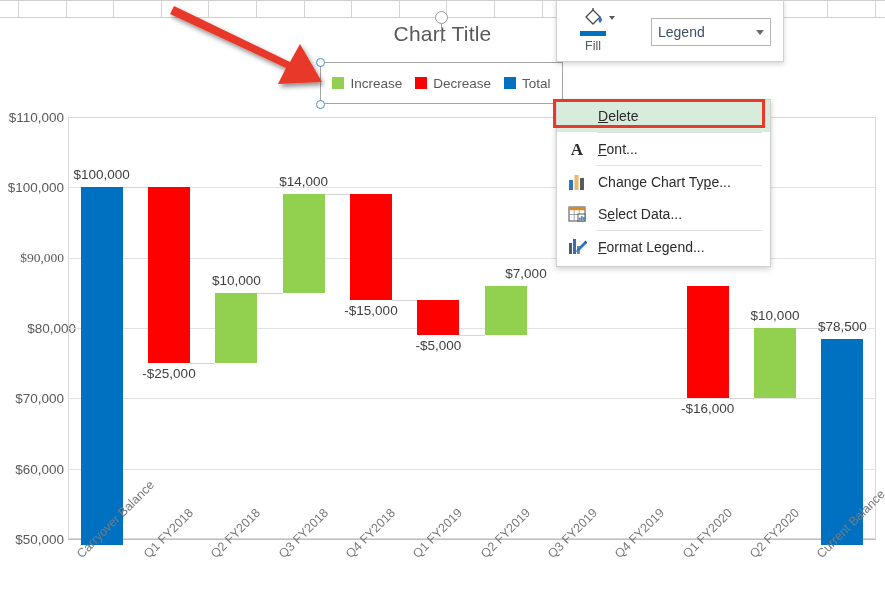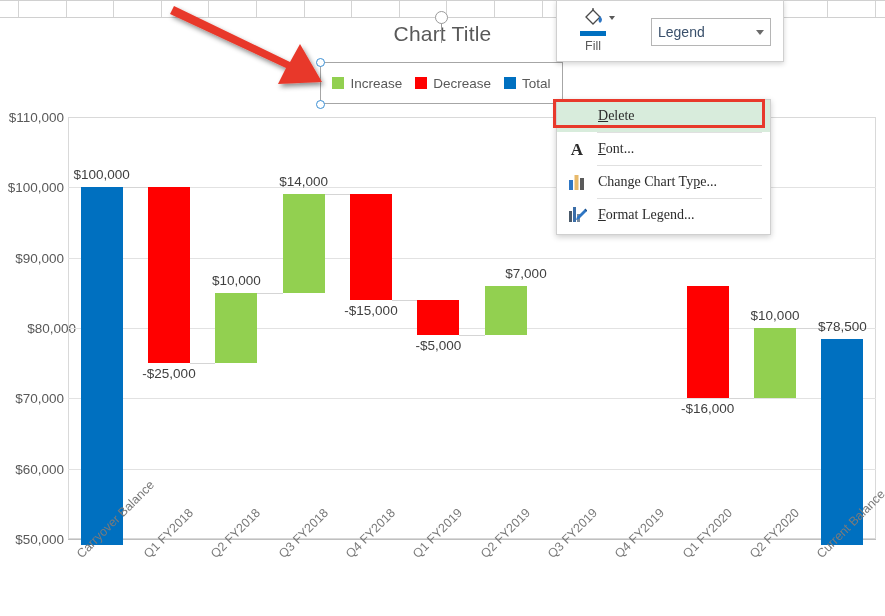--- a/index.html
+++ b/index.html
@@ -104,7 +104,7 @@
   .menu-item.highlighted{background:#d8ecdc;}
   .menu-item.disabled{color:#b0b0b0;}
   .mi-icon{width:40px;height:32px;display:flex;align-items:center;justify-content:center;}
-  .mi-label{padding-left:1px;font-family:Liberation Serif, serif;}
+  .mi-label{padding-left:1px;}
   .mi-label u{text-decoration:underline;}
   .menu-sep{height:1px;background:#e0e0e0;margin:0 8px 0 40px;}
 

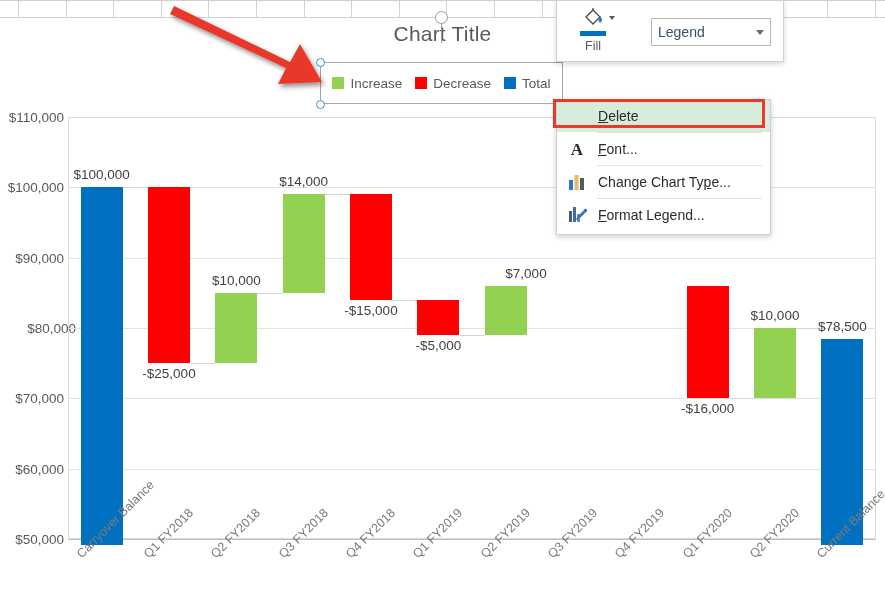--- a/index.html
+++ b/index.html
@@ -279,6 +279,20 @@
       </span>
       <span class="mi-label">Change Chart Ty<u>p</u>e...</span>
     </div>
+    <div class="menu-item">
+      <span class="mi-icon">
+        <svg width="20" height="20" viewBox="0 0 20 20">
+          <rect x="2" y="3" width="16" height="14" fill="#fff" stroke="#5a5a5a" stroke-width="1.1"></rect>
+          <rect x="2" y="3" width="16" height="3.2" fill="#d98a2b"></rect>
+          <path d="M7.2 6.2V17M12.2 6.2V17M2 10.5h16" stroke="#9a9a9a" stroke-width=".9"></path>
+          <rect x="11" y="10" width="7" height="7" fill="#fff" stroke="#5a5a5a" stroke-width="1"></rect>
+          <rect x="12.2" y="13.5" width="1.4" height="2.8" fill="#2e76c4"></rect>
+          <rect x="14.2" y="12" width="1.4" height="4.3" fill="#2e76c4"></rect>
+          <rect x="16.2" y="13" width="1.4" height="3.3" fill="#2e76c4"></rect>
+        </svg>
+      </span>
+      <span class="mi-label">S<u>e</u>lect Data...</span>
+    </div>
     <div class="menu-sep"></div>
     <div class="menu-item">
       <span class="mi-icon">

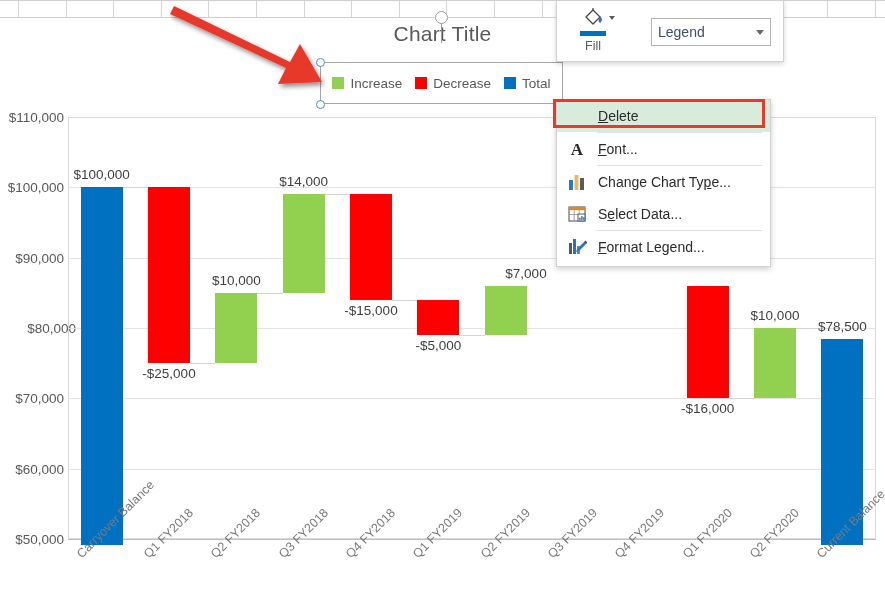--- a/index.html
+++ b/index.html
@@ -150,7 +150,7 @@
   <div id="y-axis">
       <div class="ytick" style="top: 117px; left: 0px;">$110,000</div>
       <div class="ytick" style="top: 187.333px; left: 0px;">$100,000</div>
-      <div class="ytick" style="top: 257.667px; left: 0px;">$90,000</div>
+      <div class="ytick" style="top: 257.667px; left: 0px; font-family: Liberation Serif, serif;">$90,000</div>
       <div class="ytick" style="top: 328px; left: 0px; padding-left: 12px;">$80,000</div>
       <div class="ytick" style="top: 398.333px; left: 0px;">$70,000</div>
       <div class="ytick" style="top: 468.667px; left: 0px;">$60,000</div>

